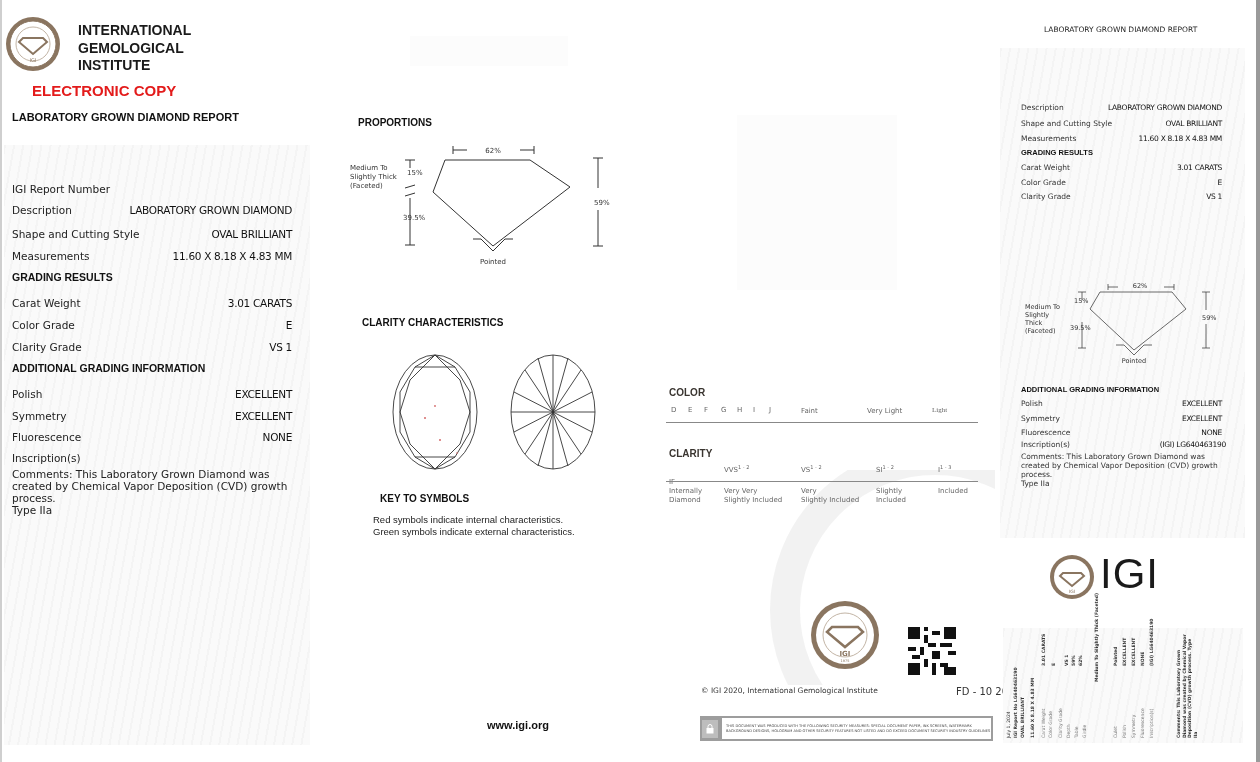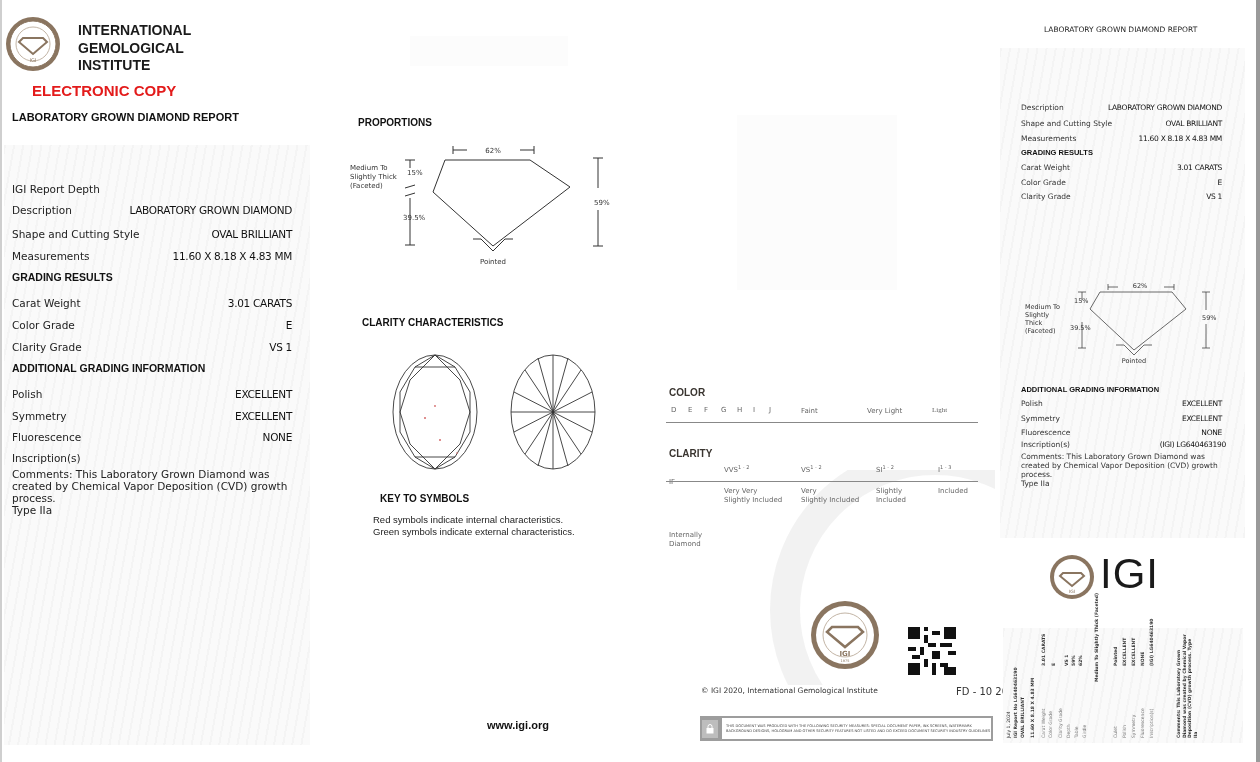--- a/index.html
+++ b/index.html
@@ -68,7 +68,7 @@
 <div class="abs ecopy" style="left:32px;top:82px;">ELECTRONIC COPY</div>
 <div class="abs report-title" style="left:12px;top:111px;">LABORATORY GROWN DIAMOND REPORT</div>
 
-<div class="abs" style="left:12px;top:183px;font-size:10.5px;color:#222;">IGI Report Depth</div>
+<div class="abs" style="left:12px;top:183px;font-size:10.5px;color:#222;">IGI Report Number</div>
 
 <div class="row" style="top:204px;">
     <span>Description</span>

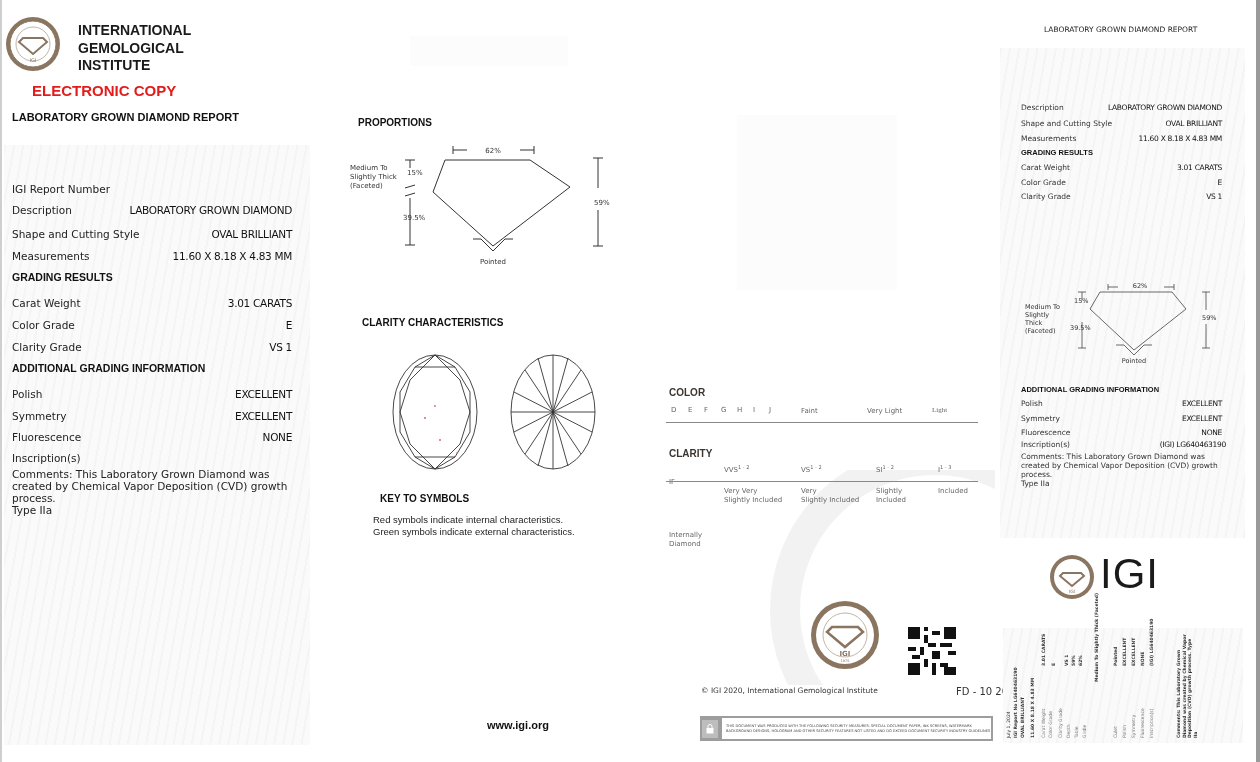--- a/index.html
+++ b/index.html
@@ -227,7 +227,7 @@
 <div class="scale-item" style="left:876px;top:464px;"><span>SI</span><sup>1 - 2</sup></div>
 <div class="scale-item" style="left:938px;top:464px;"><span>I</span><sup>1 - 3</sup></div>
 <div class="scale-line" style="left:666px;top:481px;width:312px;"></div>
-<div class="scale-item" style="left:669px;top:487px;line-height:8.5px;margin-top:44px;">
+<div class="scale-item" style="left:669px;top:487px;line-height:8.5px;">
     <div>Internally</div>
     <div>Diamond</div>
   </div>

